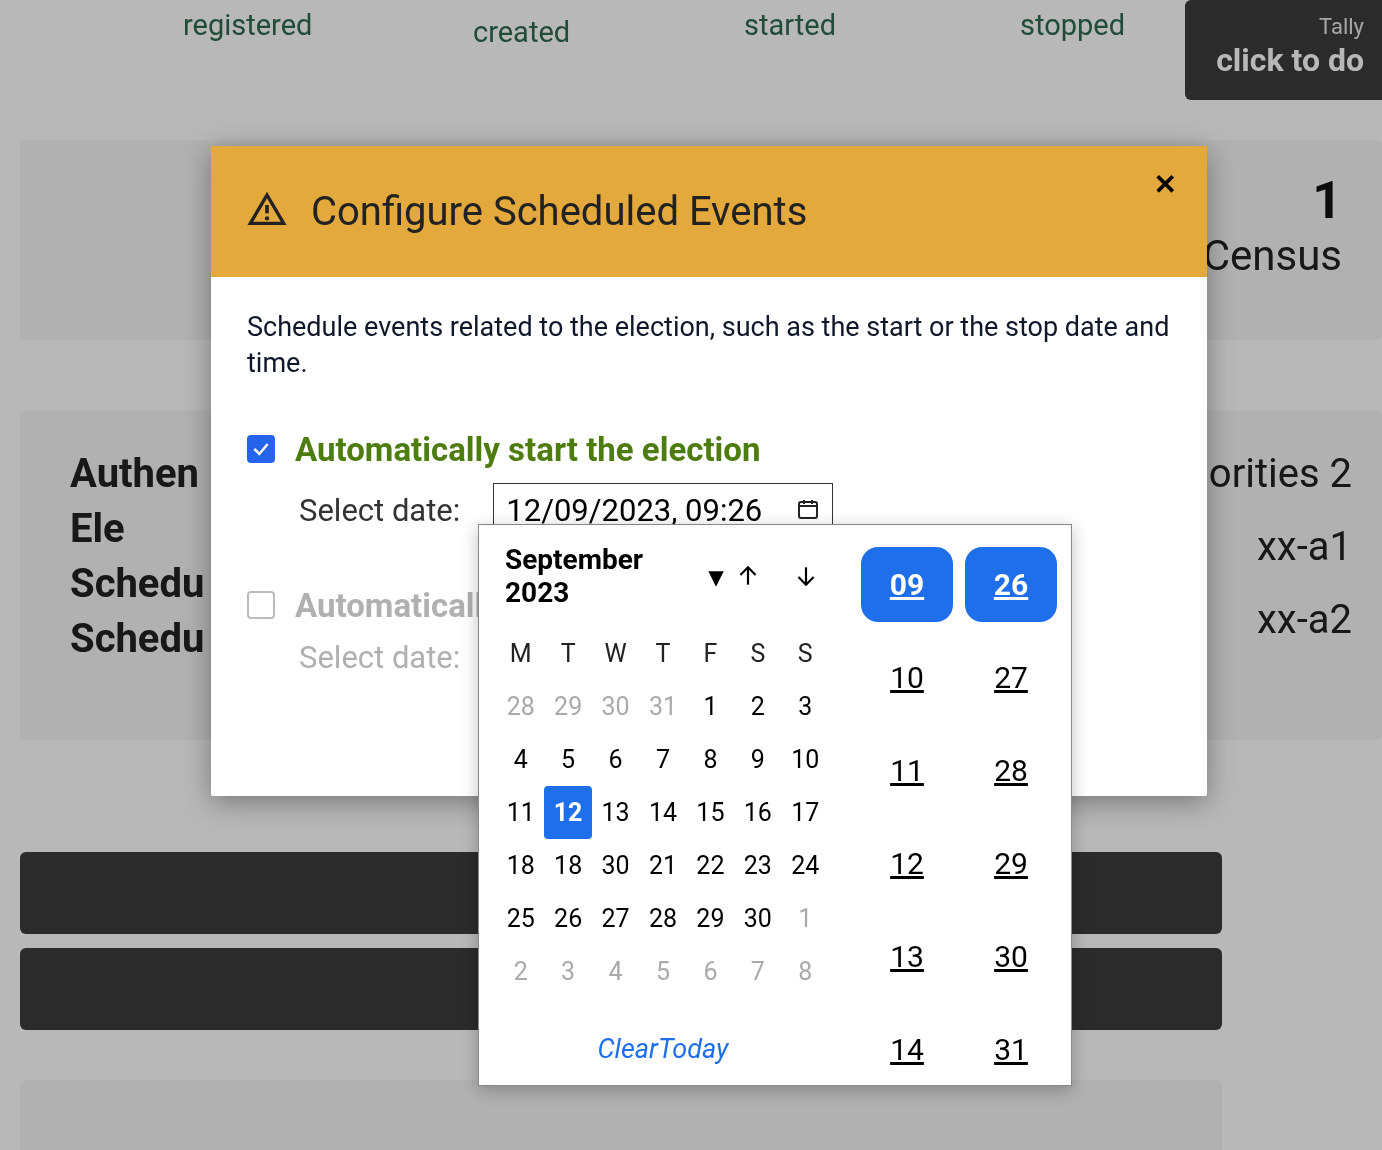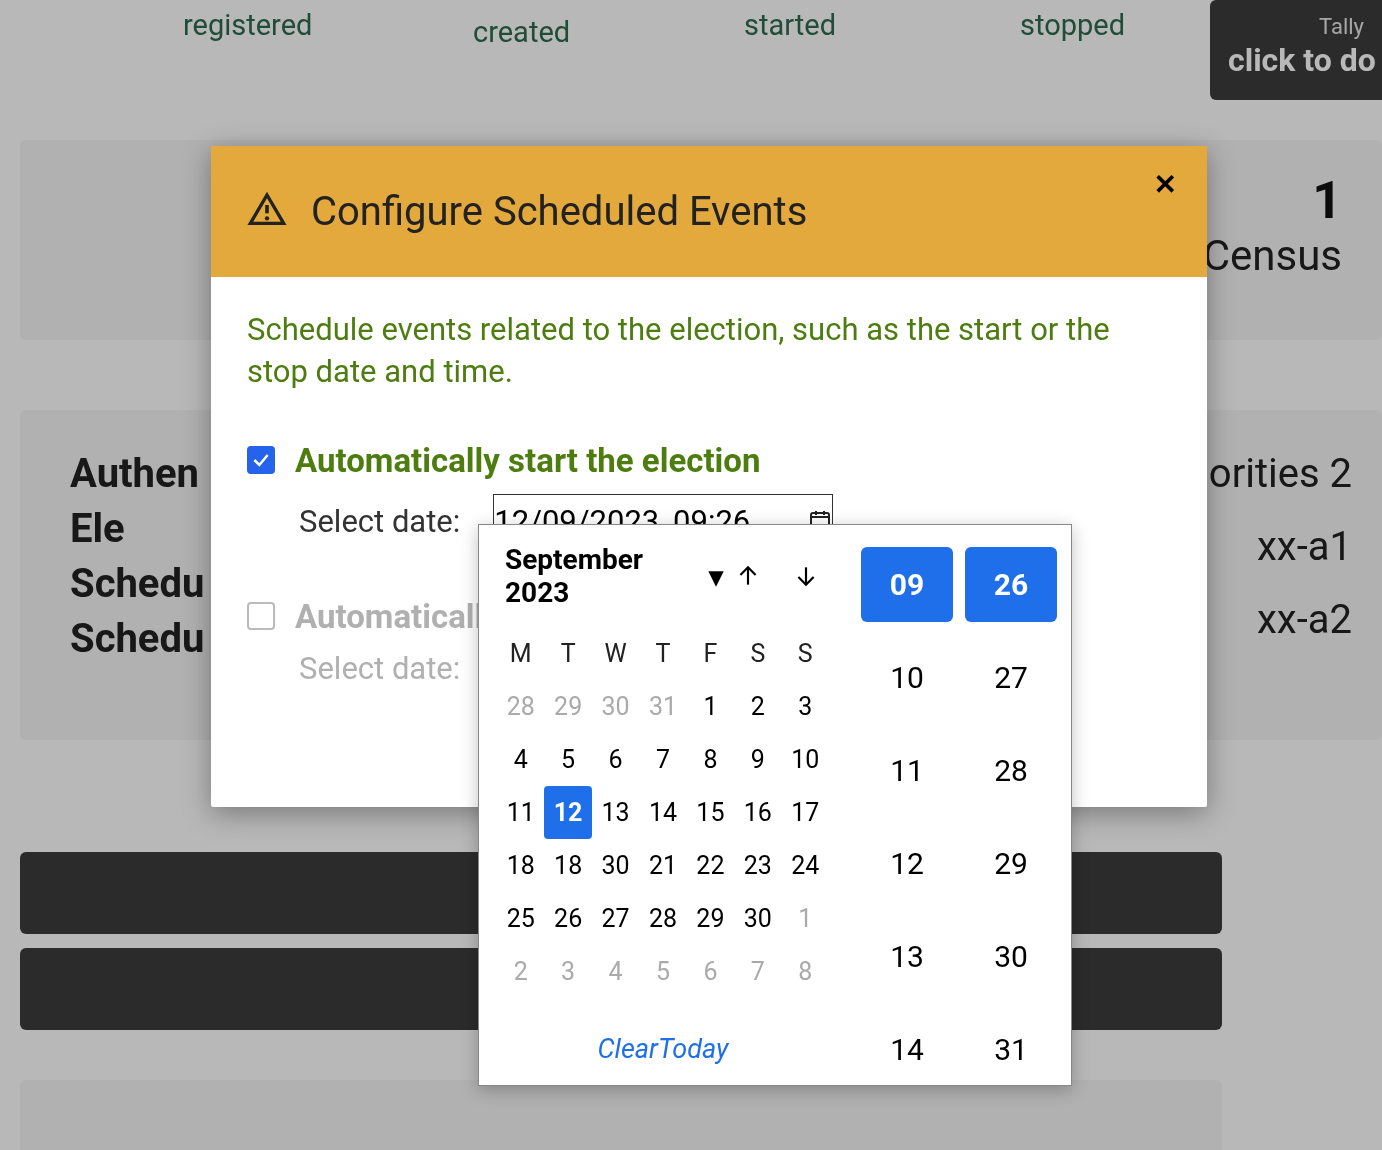--- a/index.html
+++ b/index.html
@@ -19,7 +19,7 @@
   .stage.s4 { position:absolute; left:1020px; }
 
   
-  .tally-box { position: absolute; top: 0; right: 0; width: 172px; height: 100px; background: #3c3c3c; color: #ddd; padding: 14px 18px; border-radius: 6px 0 0 6px; }
+  .tally-box { position: absolute; top: 0; right: 0; width: 197px; height: 100px; background: #3c3c3c; color: #ddd; padding: 14px 18px; border-radius: 6px 0 0 6px; }
   .tally-box .small { font-size: 22px; color:#e6e6e6; text-align:right; }
   .tally-box .big { font-size: 32px; font-weight: 700; color:#fff; margin-top: 2px; text-align:right; white-space:nowrap; }
 

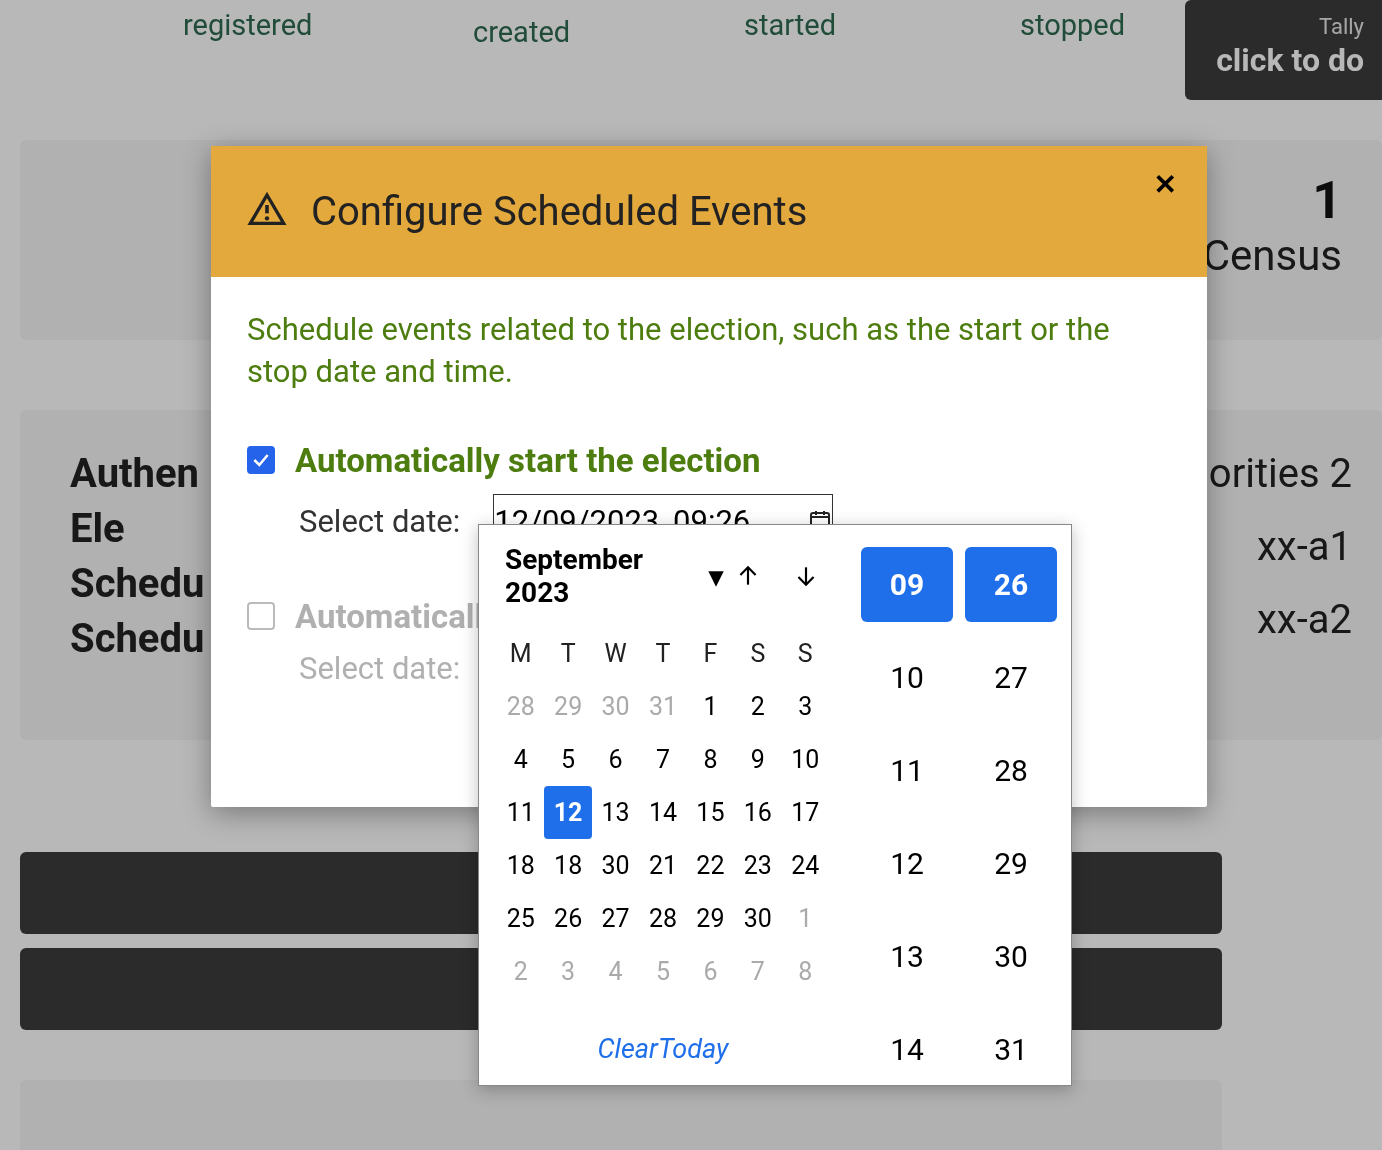--- a/index.html
+++ b/index.html
@@ -46,7 +46,7 @@
   .modal-title { font-size:40px; color:#222; font-weight:400; }
   .modal-close { position:absolute; right:30px; top:22px; font-size:28px; font-weight:700; cursor:pointer; }
   .modal-body { padding:32px 36px 120px; }
-  .modal-desc { font-size:31px; color:#4d7c0f; line-height:1.35; }
+  .modal-desc { font-size:27px; color:#0f172a; line-height:1.35; }
   .opt-row { display:flex; align-items:center; gap:20px; margin-top:48px; }
   .opt-row.muted .opt-label { color:#9aa; }
   .chk { width:28px; height:28px; border:2px solid #2563eb; border-radius:4px; display:flex; align-items:center; justify-content:center; background:#2563eb; flex-shrink:0; }

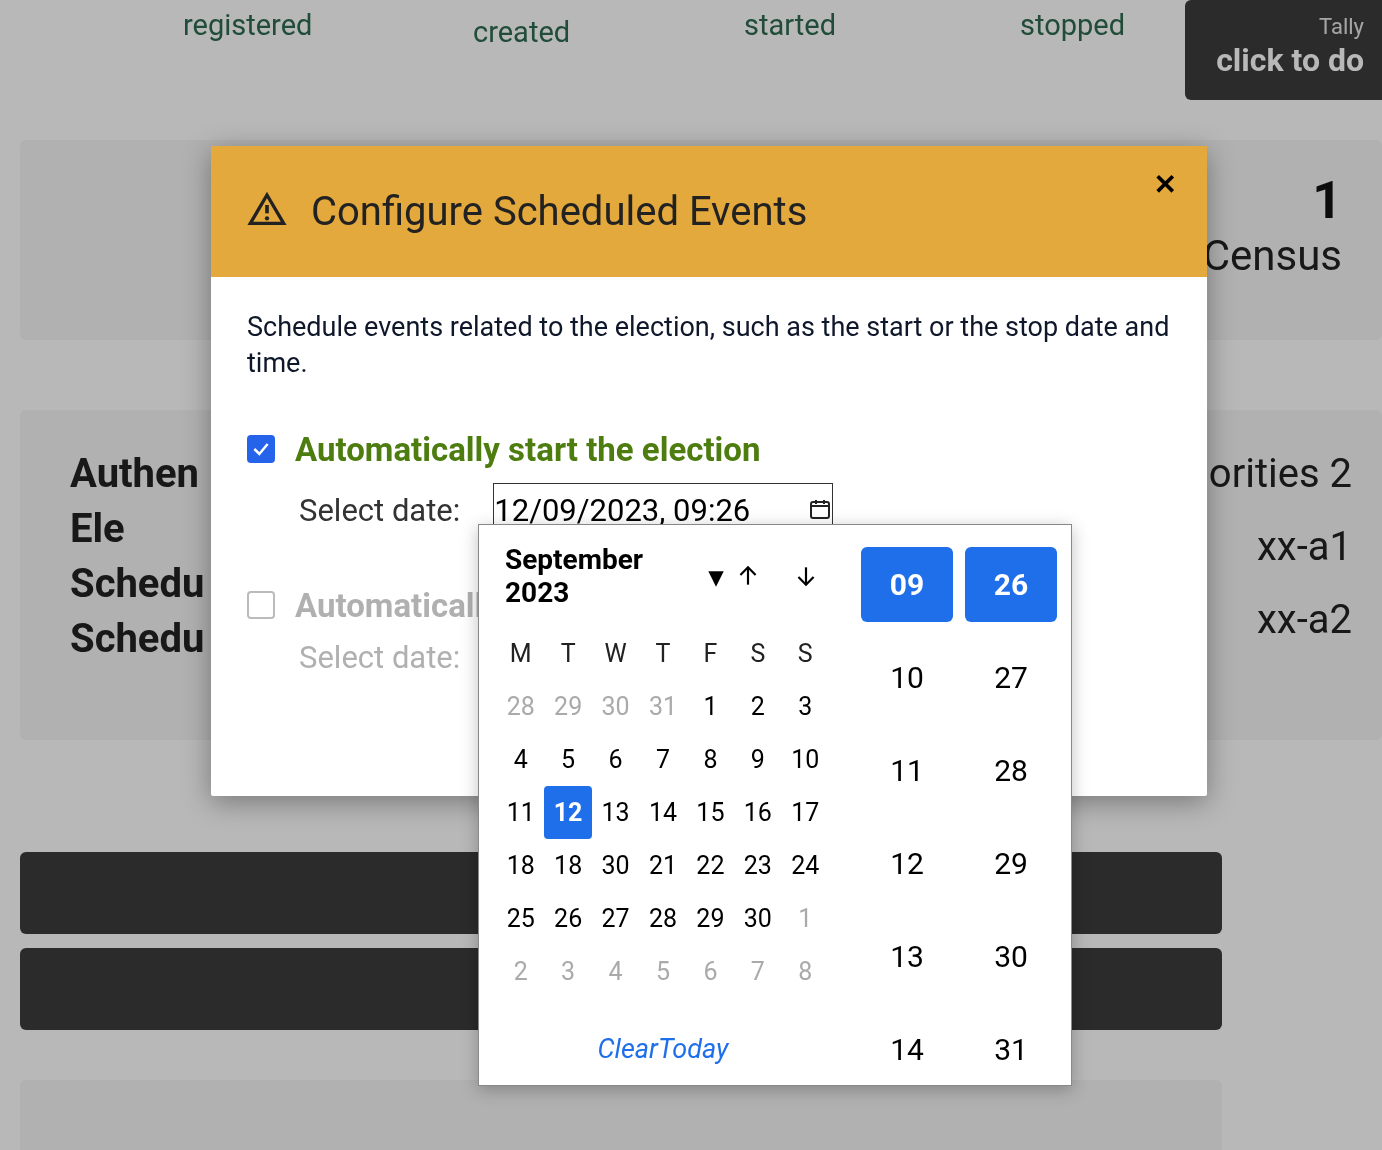--- a/index.html
+++ b/index.html
@@ -57,7 +57,7 @@
   .select-row { display:flex; align-items:center; gap:33px; margin-top:14px; margin-left:52px; }
   .select-lbl { font-size:31px; color:#333; }
   .select-row.muted .select-lbl { color:#b0b0b0; }
-  .date-input { border:1.5px solid #333; padding:8px 0; font-size:31px; width:340px; display:flex; align-items:center; justify-content:space-between; background:#fff; }
+  .date-input { border:1.5px solid #333; padding:8px 12px; font-size:31px; width:340px; display:flex; align-items:center; justify-content:space-between; background:#fff; }
   .date-input svg { width:24px; height:24px; }
 
   

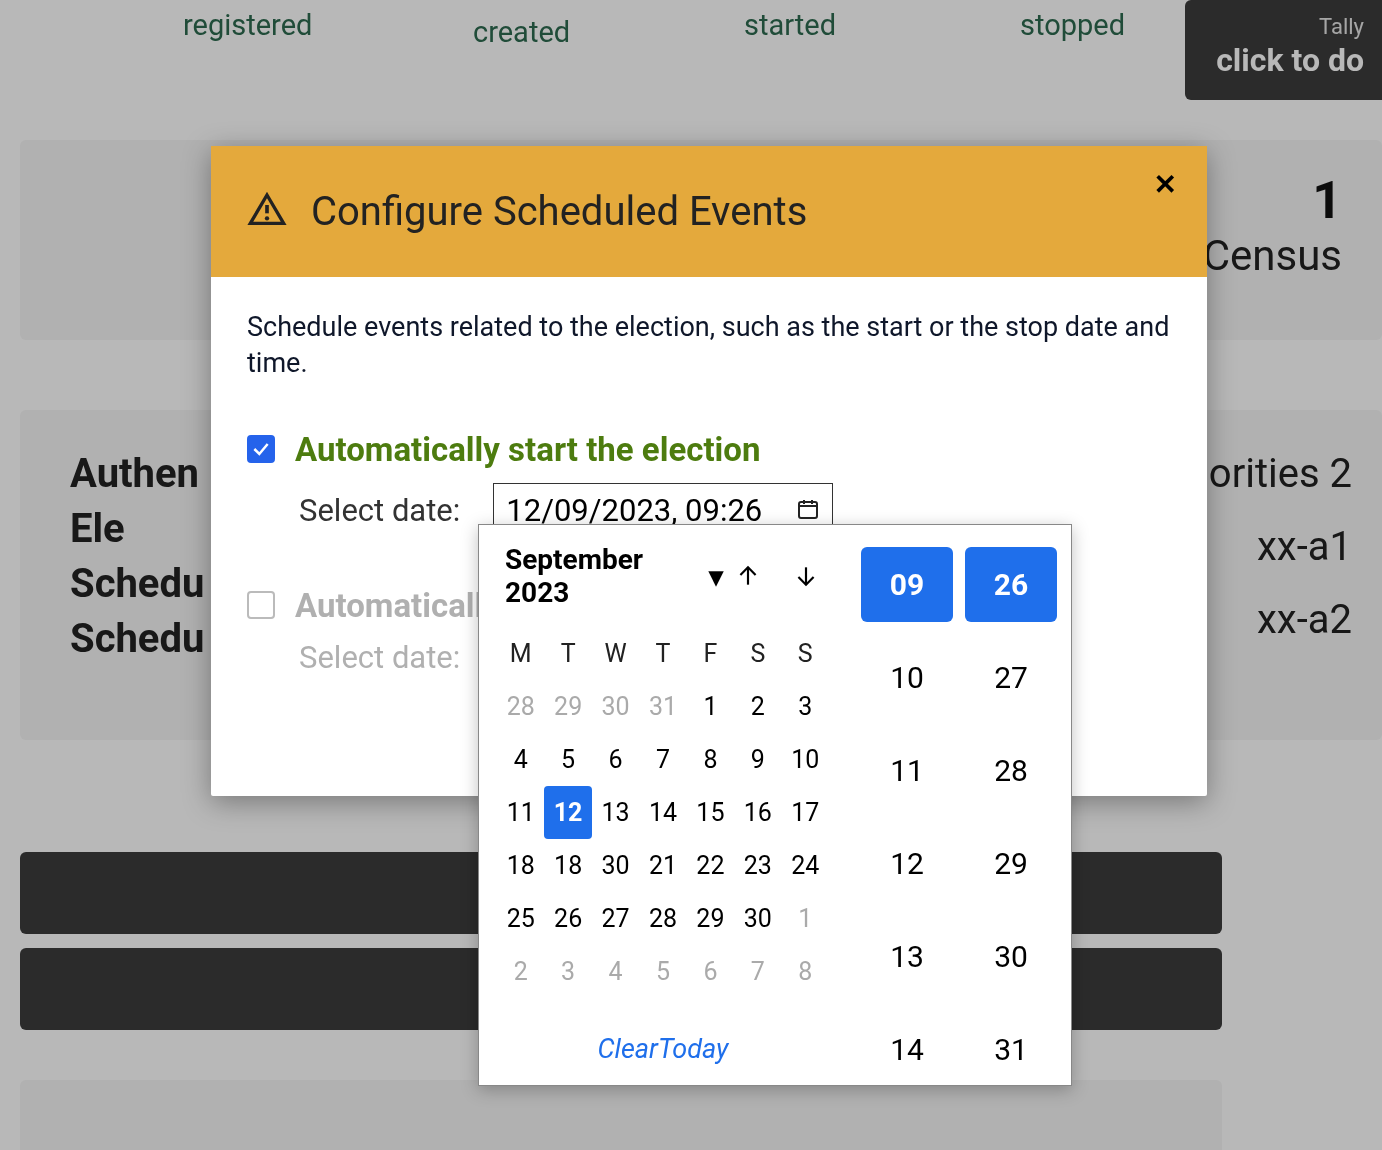--- a/index.html
+++ b/index.html
@@ -80,7 +80,7 @@
 
   .time-pane { width:224px; padding:22px 14px; display:flex; gap:12px; overflow:hidden; }
   .time-col { flex:1; display:flex; flex-direction:column; gap:18px; align-items:center; }
-  .time-box { width:100%; padding:20px 0; text-align:center; font-size:30px; border-radius:6px; cursor:pointer; }
+  .time-box { width:100%; padding:20px 0; text-align:center; font-size:30px; border-radius:17px; cursor:pointer;text-decoration:underline; }
   .time-box.sel { background:#1f6feb; color:#fff; font-weight:700; }
 </style>
 </head>

